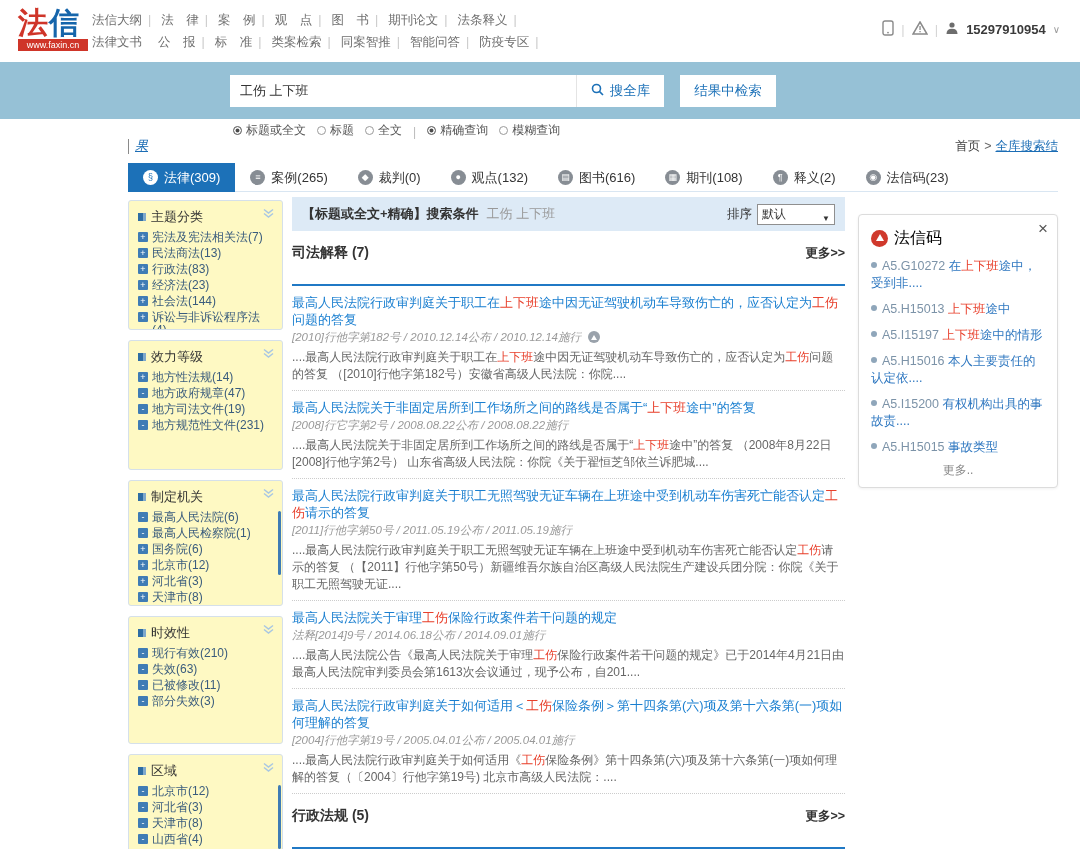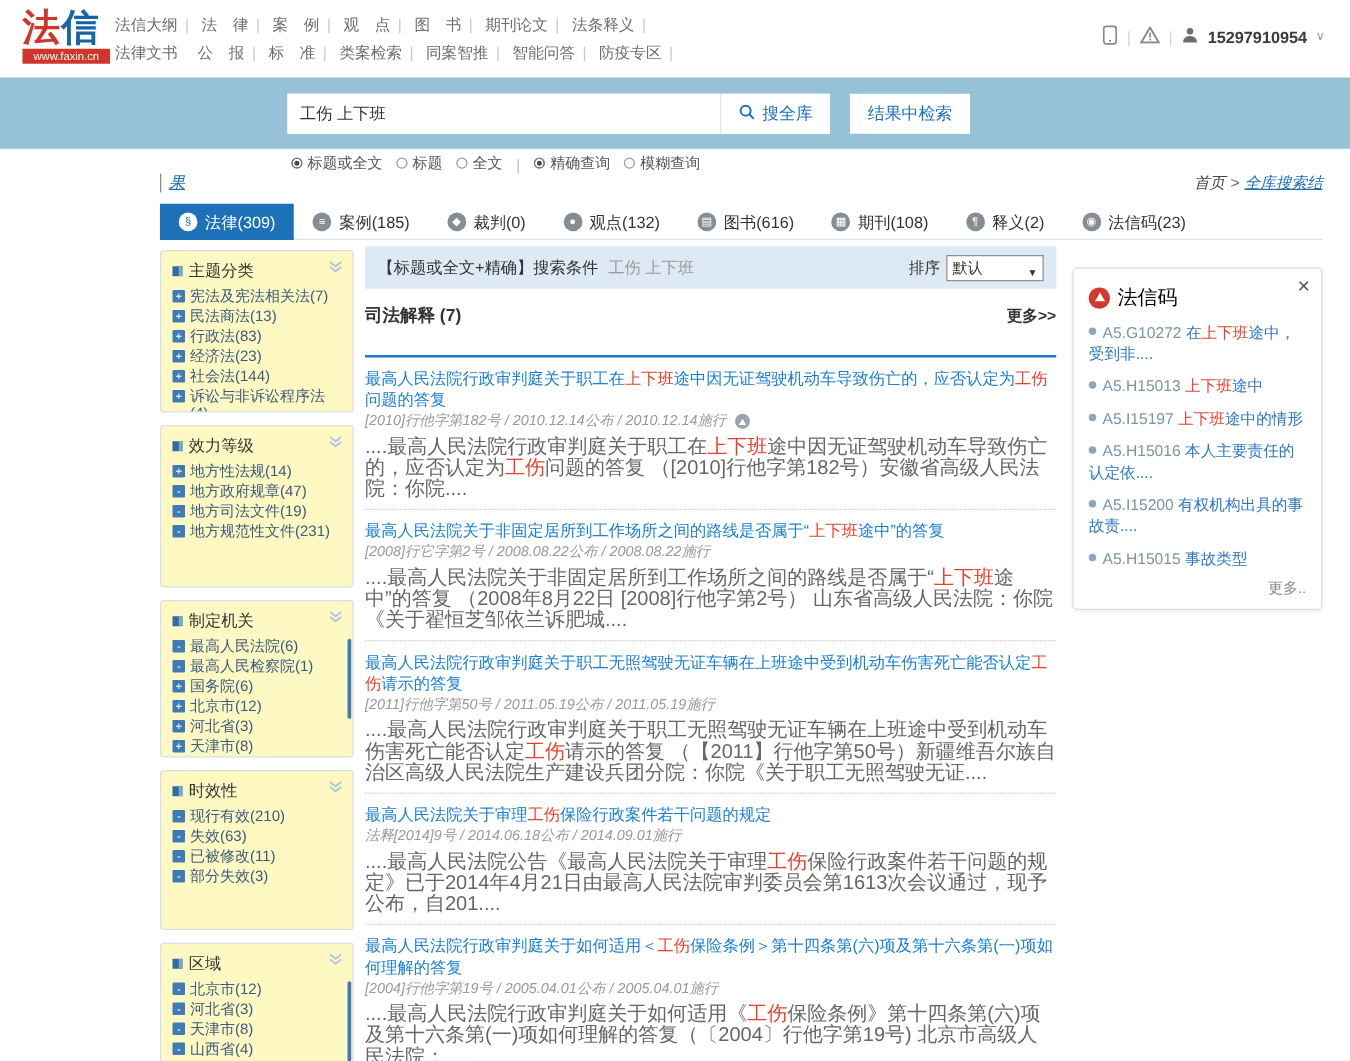--- a/index.html
+++ b/index.html
@@ -32,7 +32,7 @@
   .rb{width:9px;height:9px;border:1px solid #9a9a9a;border-radius:50%;background:#fff;display:inline-block}
   .radio.on .rb{background:#4a4a4a;box-shadow:inset 0 0 0 1.5px #fff;border-color:#777}
   .opt-div{color:#bbb}
-  .breadcrumb{position:absolute;right:22px;top:138px;font-size:12.5px;font-style:italic}
+  .breadcrumb{position:absolute;right:22px;top:138px;font-size:12.5px;}
   .bc-home{color:#444;cursor:pointer}
   .bc-sep{color:#666;margin:0 4px}
   .bc-cur{color:#1b6db5;text-decoration:underline;cursor:pointer}

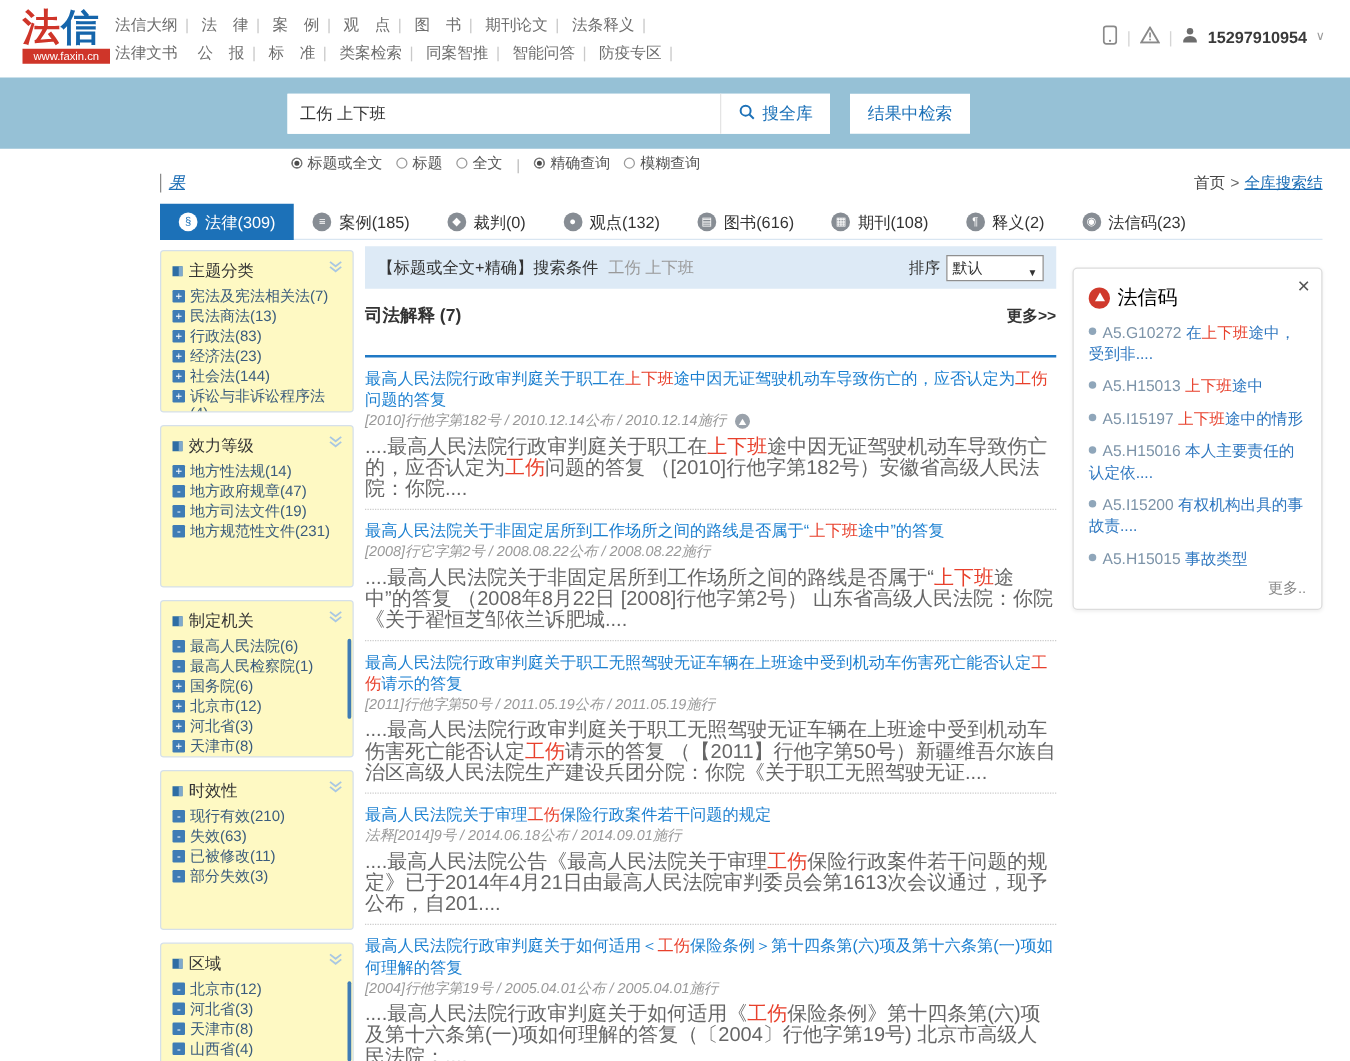--- a/index.html
+++ b/index.html
@@ -182,7 +182,7 @@
     </div>
     <div class="tab">
       <i class="tab-ico">≡</i>
-      <span>案例(185)</span>
+      <span>案例(265)</span>
     </div>
     <div class="tab">
       <i class="tab-ico">◆</i>

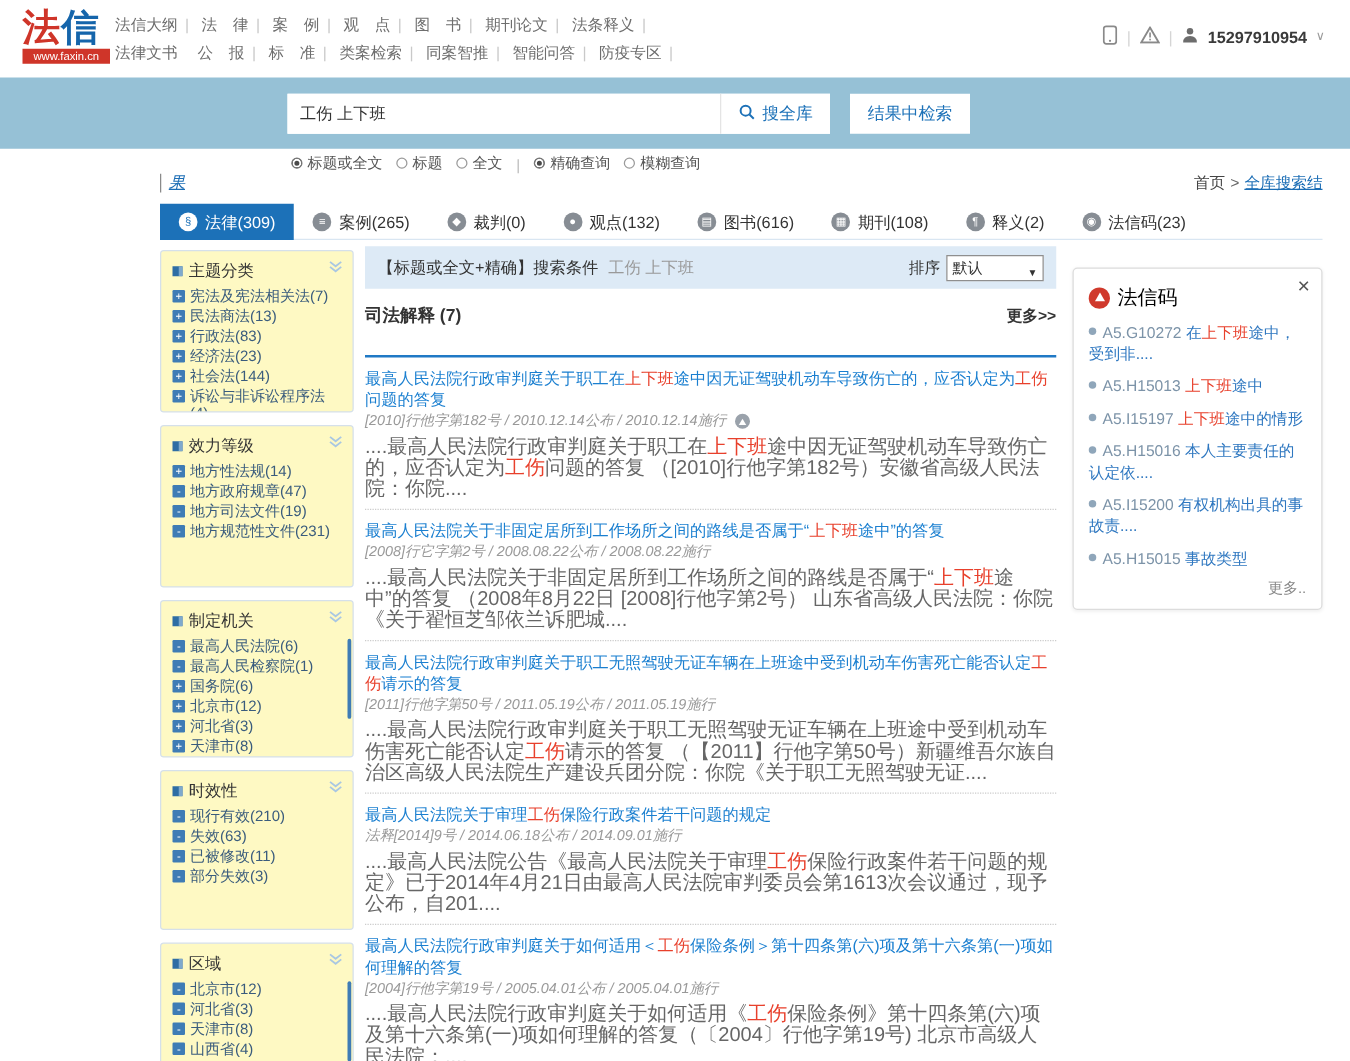--- a/index.html
+++ b/index.html
@@ -62,7 +62,7 @@
   
   .main{position:absolute;left:292px;top:197px;width:553px}
   .cond{height:34px;background:#ddeaf6;display:flex;align-items:center;padding:0 10px;font-size:13px}
-  .cond b{color:#333;font-weight:normal}
+  .cond b{color:#333;font-weight:bold}
   .cond-q{color:#999;margin-left:8px}
   .sort{margin-left:auto;display:flex;align-items:center;gap:5px;font-size:12.5px;color:#333}
   .select{display:inline-flex;align-items:flex-end;justify-content:space-between;width:78px;border:1px solid #8f8f8f;background:#fff;padding:1px 4px;font-size:12px;cursor:pointer}

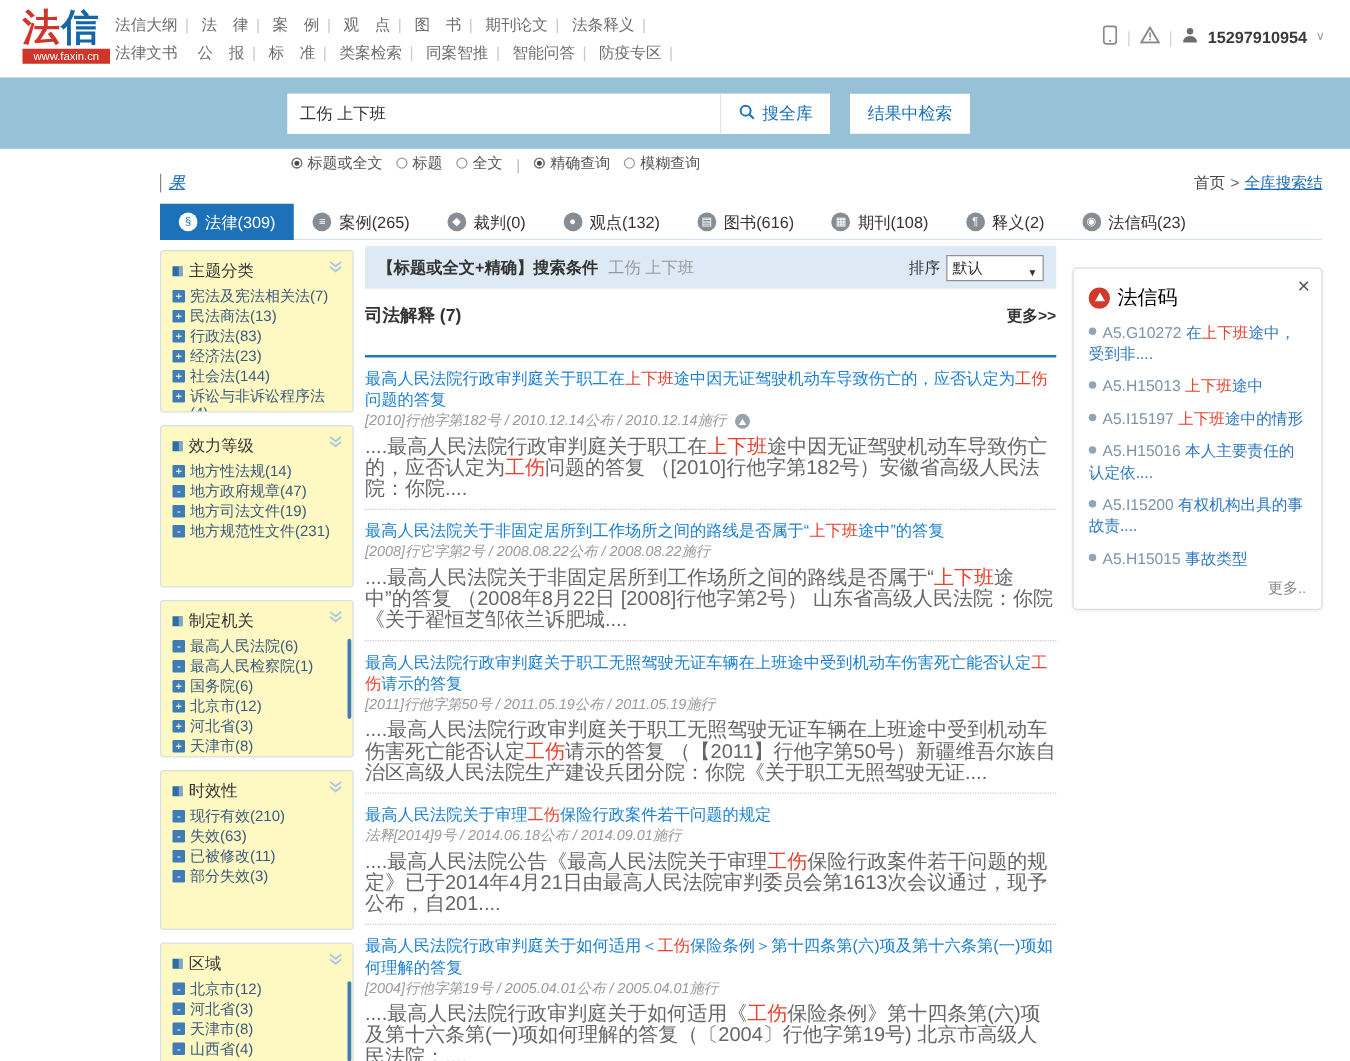--- a/index.html
+++ b/index.html
@@ -77,7 +77,7 @@
   .meta-ico{display:none}
   .meta-ico.show{display:inline-block;width:12px;height:12px;border-radius:50%;background:#9aa2ab;position:relative}
   .meta-ico.show::before{content:"";position:absolute;left:3px;top:3.5px;border-left:3px solid transparent;border-right:3px solid transparent;border-bottom:5px solid #fff}
-  .r-snippet{margin-top:5px;font-size:16px;line-height:17px;color:#666}
+  .r-snippet{margin-top:5px;font-size:12px;line-height:17px;color:#666}
   .ribbon{display:none}
   .ribbon.show{display:block;position:absolute;right:2px;top:2px;width:21px;padding:16px 0 8px;background:#eef3f9;color:#8fa3b8;font-size:13px;line-height:10.5px;text-align:center;font-style:normal;clip-path:polygon(0 0,100% 0,100% 100%,50% 82%,0 100%)}
   .ribbon span{display:block}

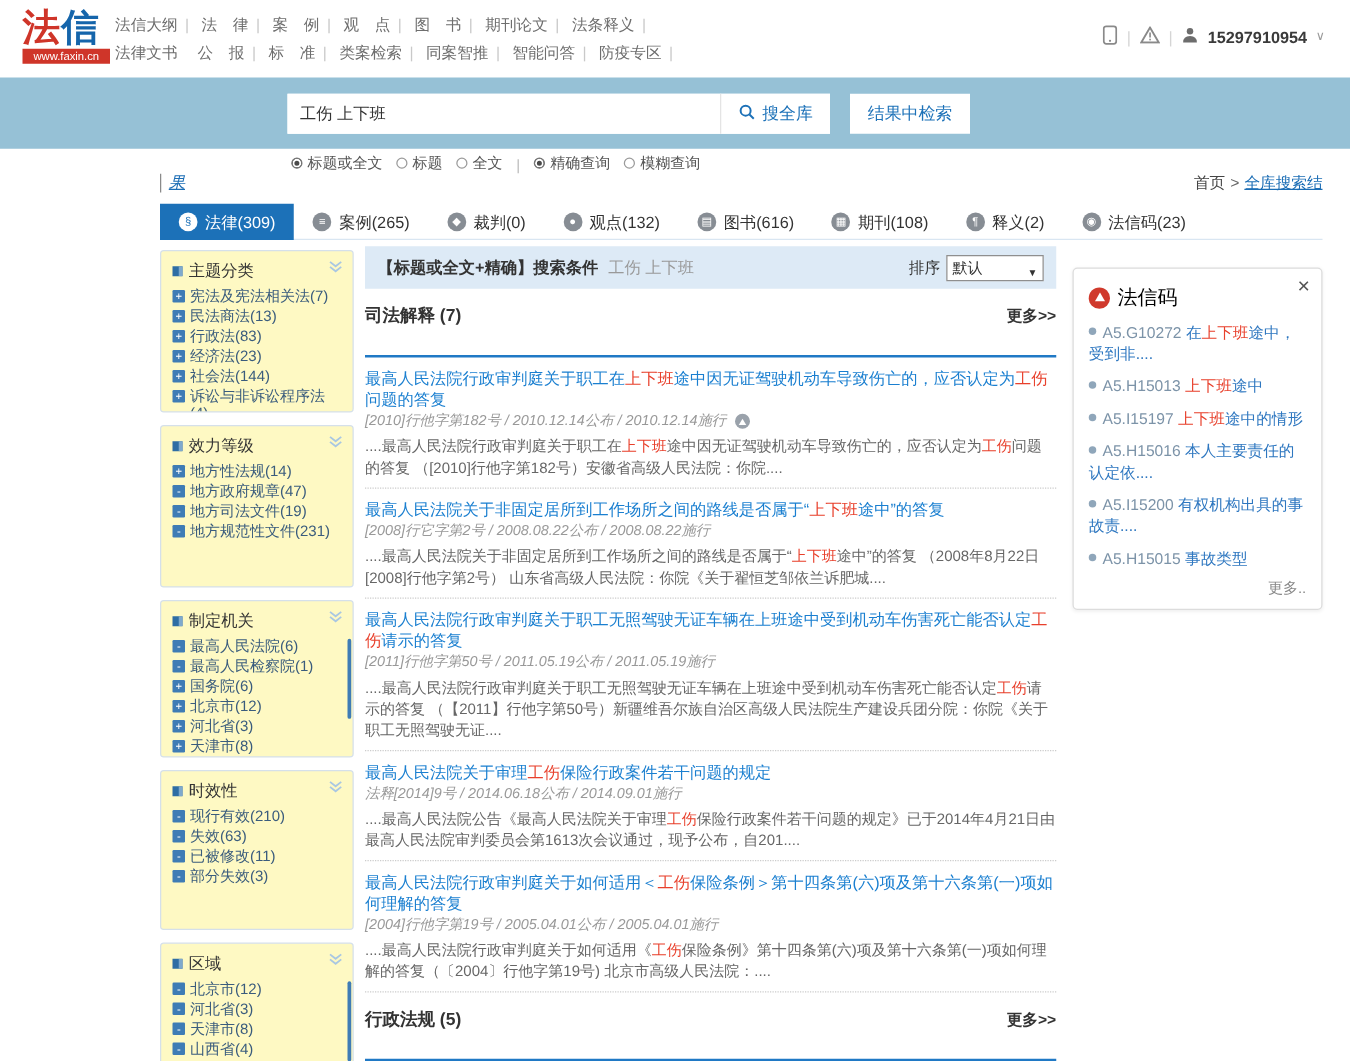--- a/index.html
+++ b/index.html
@@ -91,7 +91,7 @@
   .dot{display:inline-block;width:6px;height:6px;border-radius:50%;background:#8fa6ba;margin-right:5px;vertical-align:2px}
   .fx-code{color:#7c93a8}
   .fx-txt{color:#2e77c0}
-  .fx-more{text-align:right;color:#888;font-size:12px;margin-top:6px;cursor:pointer}
+  .fx-more{text-align:center;color:#888;font-size:12px;margin-top:6px;cursor:pointer}
 </style>
 </head>
 <body>

